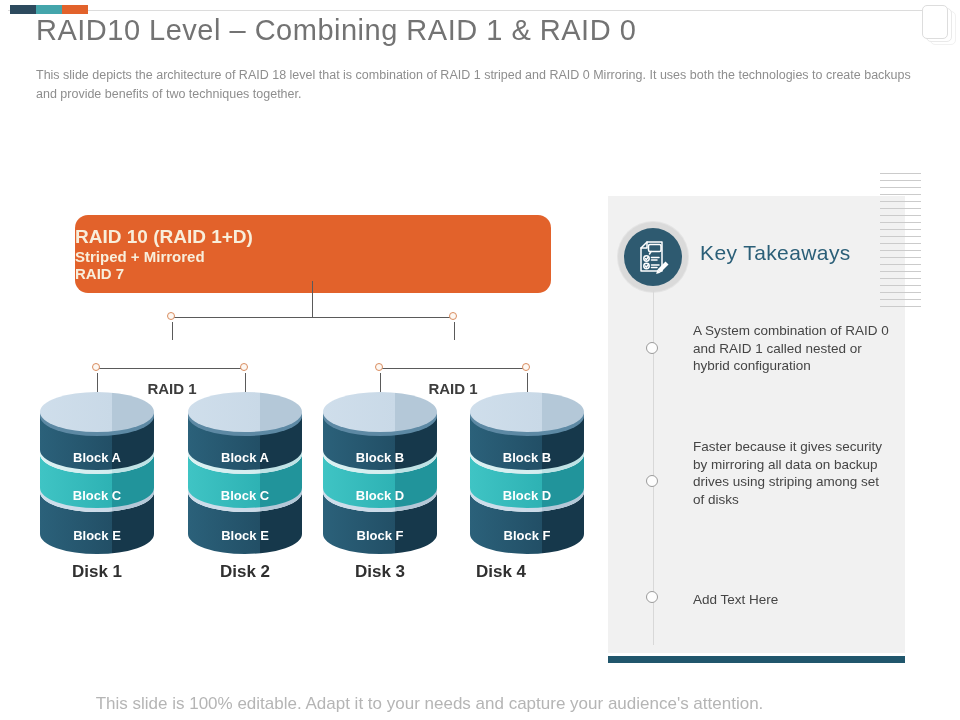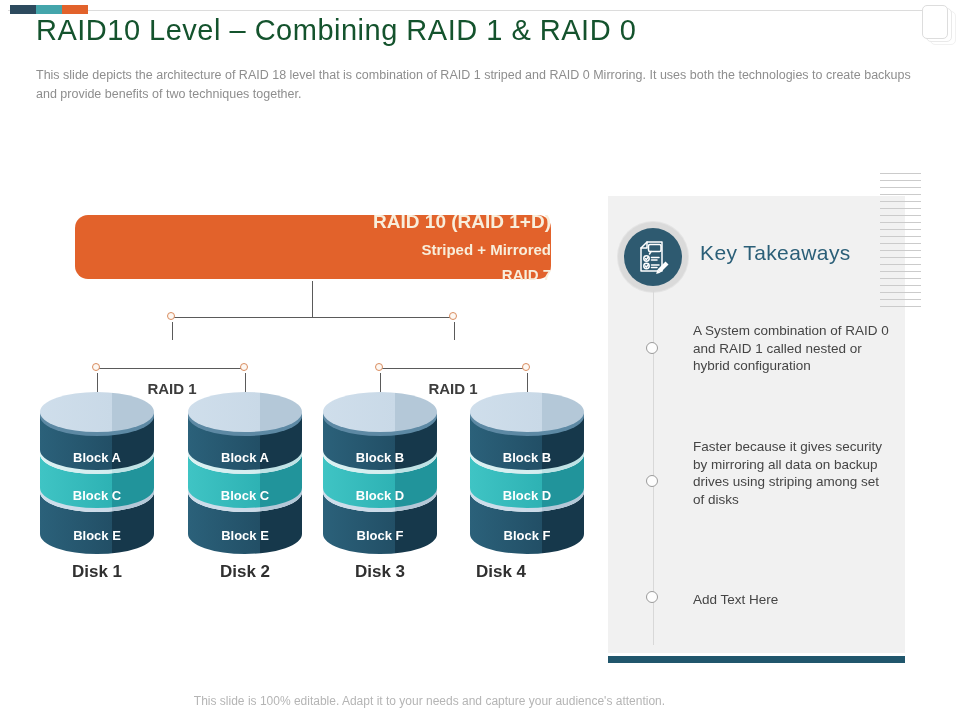--- a/index.html
+++ b/index.html
@@ -18,7 +18,7 @@
   .pg.p2 { left:926px; top:8px;  width:26px; height:34px; border:1px solid #e9e9e9; }
   .pg.p1 { left:922px; top:5px;  width:26px; height:34px; border:1px solid #ddd; }
   .title { position:absolute; left:36px; top:14px; font-size:29px; letter-spacing:.5px;
-           color:#14532d; font-weight:400; }
+           color:#737373; font-weight:400; }
   .subtitle { position:absolute; left:36px; top:66px; width:880px; font-size:12.5px;
               line-height:1.55; color:#8e8e8e; }
   

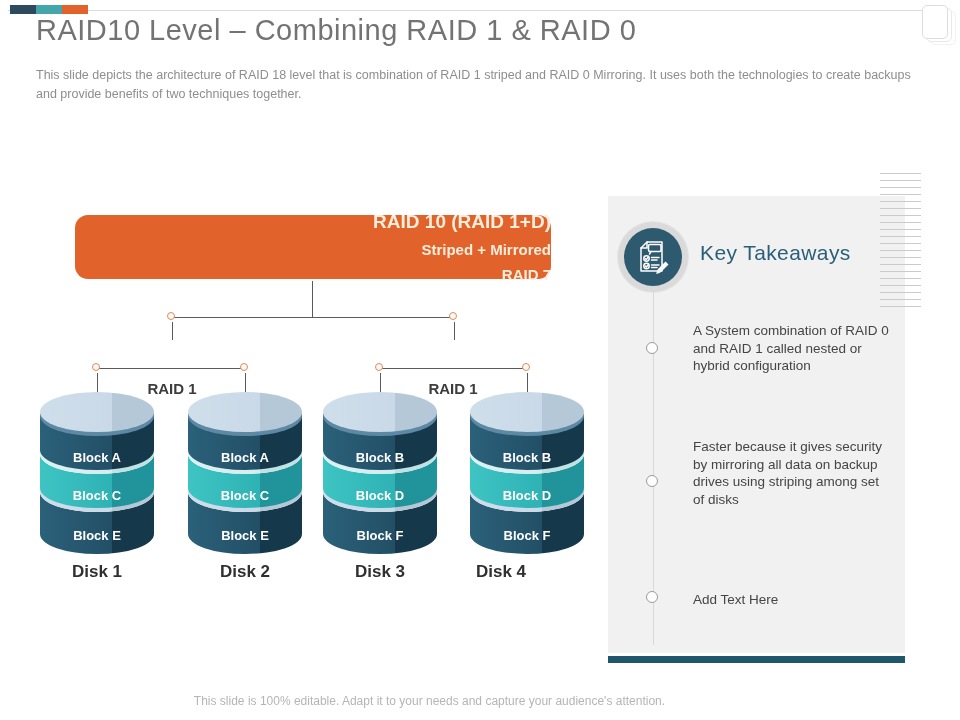--- a/index.html
+++ b/index.html
@@ -22,9 +22,9 @@
   .subtitle { position:absolute; left:36px; top:66px; width:880px; font-size:12.5px;
               line-height:1.55; color:#8e8e8e; }
   
-  .root-box { position:absolute; left:75px; top:215px; width:476px; height:64px;
-              background:#e2622b; border-radius:13px; color:#f8eedb; text-align:right;
-              display:flex; flex-direction:column; justify-content:center; line-height:1.15;gap:8px; }
+  .root-box { position:absolute; left:75px; top:215px; width:476px; height:78px;
+              background:#e2622b; border-radius:13px; color:#f8eedb; text-align:left;
+              display:flex; flex-direction:column; justify-content:center; line-height:1.15; }
   .root-box .l1 { font-size:19px; font-weight:bold; }
   .root-box .l2 { font-size:15px; font-weight:bold;padding-left:18px; }
   .root-box .l3 { font-size:15px; font-weight:bold; }

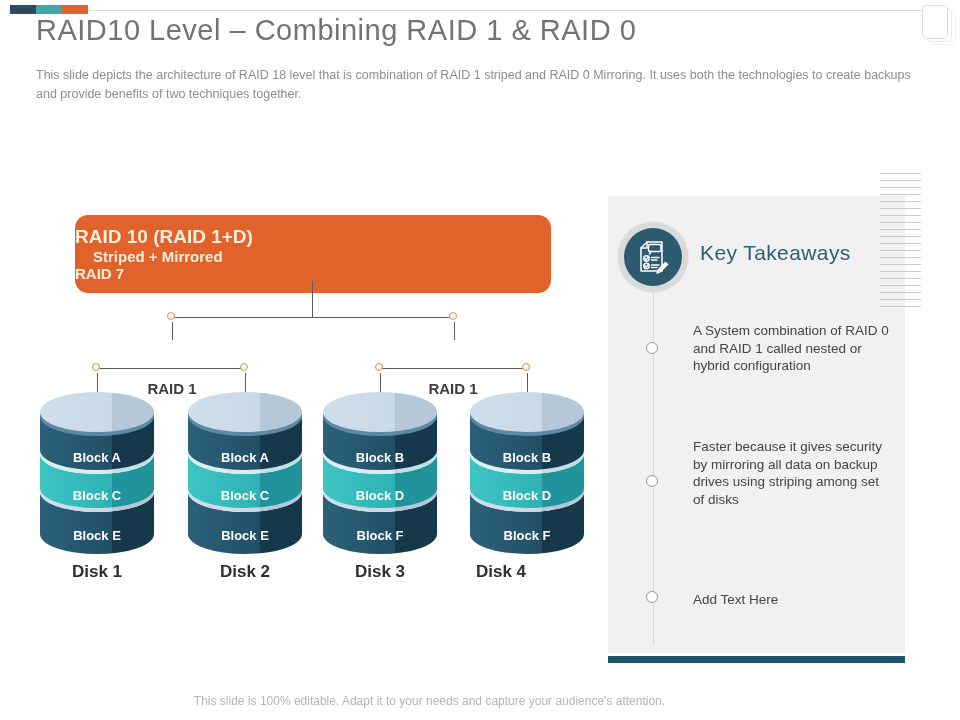--- a/index.html
+++ b/index.html
@@ -26,7 +26,7 @@
               background:#e2622b; border-radius:13px; color:#f8eedb; text-align:left;
               display:flex; flex-direction:column; justify-content:center; line-height:1.15; }
   .root-box .l1 { font-size:19px; font-weight:bold; }
-  .root-box .l2 { font-size:15px; font-weight:bold;padding-left:18px; }
+  .root-box .l2 { font-size:15px; font-weight:bold; }
   .root-box .l3 { font-size:15px; font-weight:bold; }
   .ln { position:absolute; background:#5a5a5a; }
   .ln.v { width:1px; } .ln.h { height:1px; }

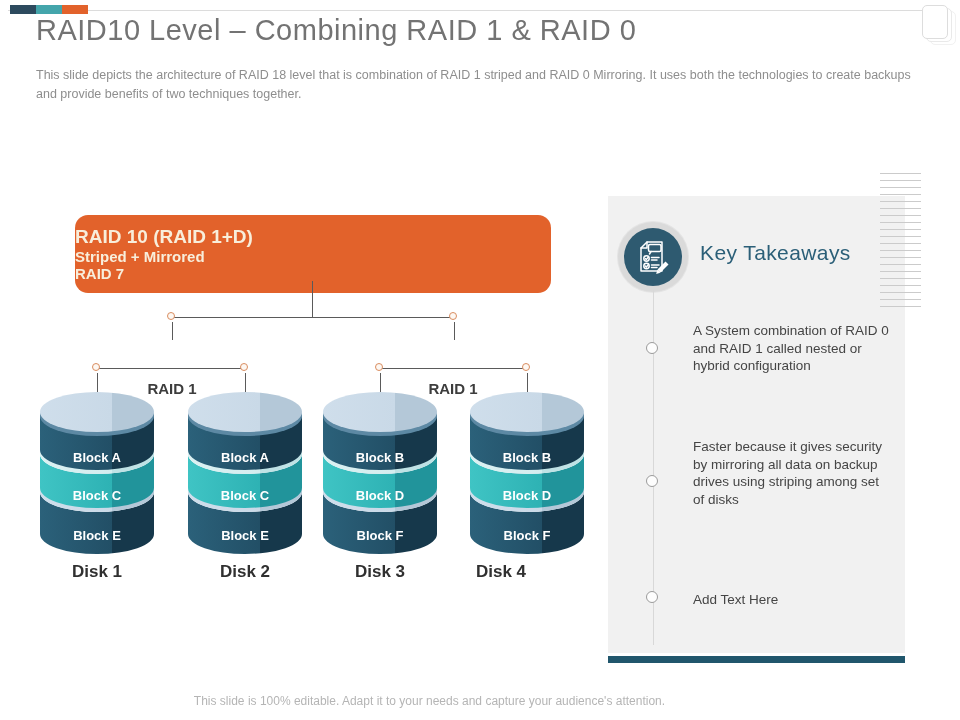--- a/index.html
+++ b/index.html
@@ -59,7 +59,7 @@
                  line-height:1.3; color:#454545;margin-left:20px; }
   .t1 { top:322px; } .t2 { top:438px; } .t3 { top:591px; }
   .footer { position:absolute; left:0; top:694px; width:859px; text-align:center;
-            font-size:12px; color:#b5b5b5; }
+            font-size:17px; color:#b5b5b5; }
 </style>
 </head>
 <body>

